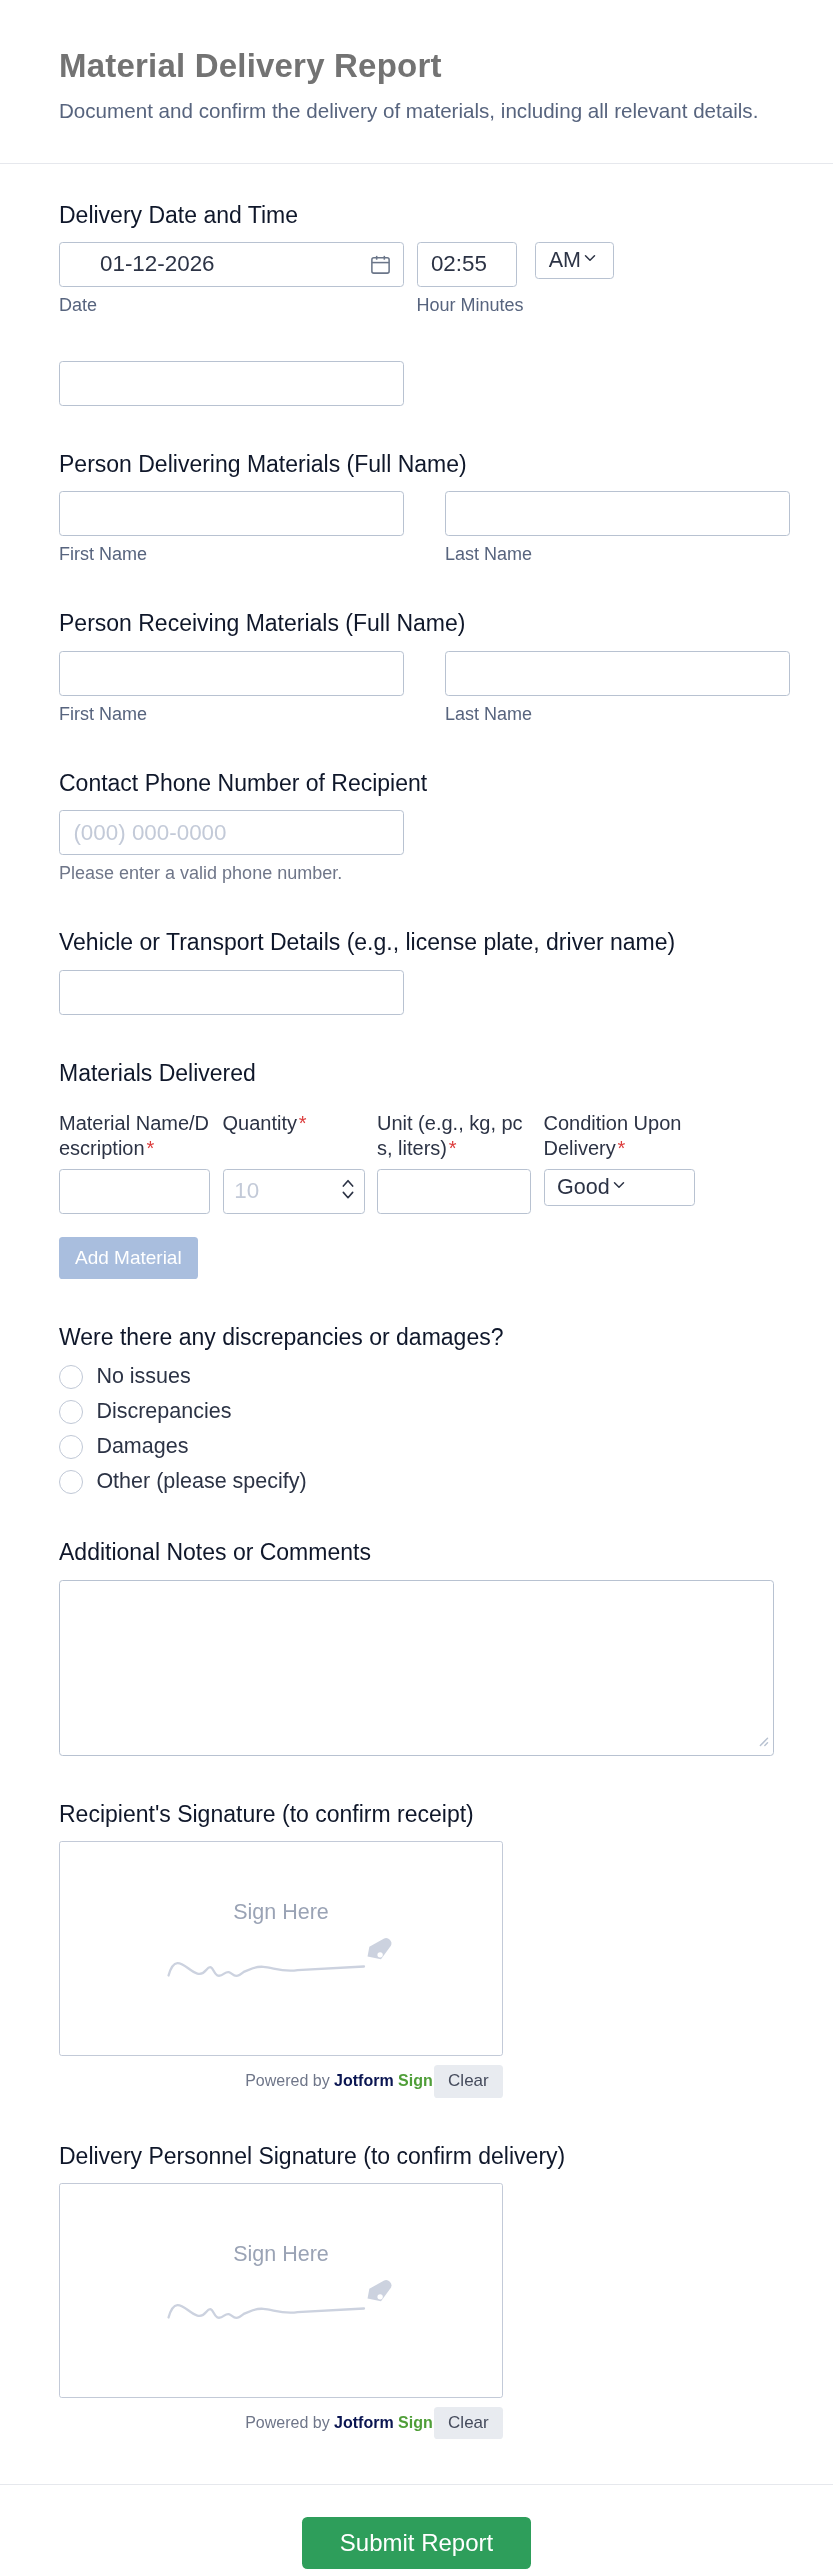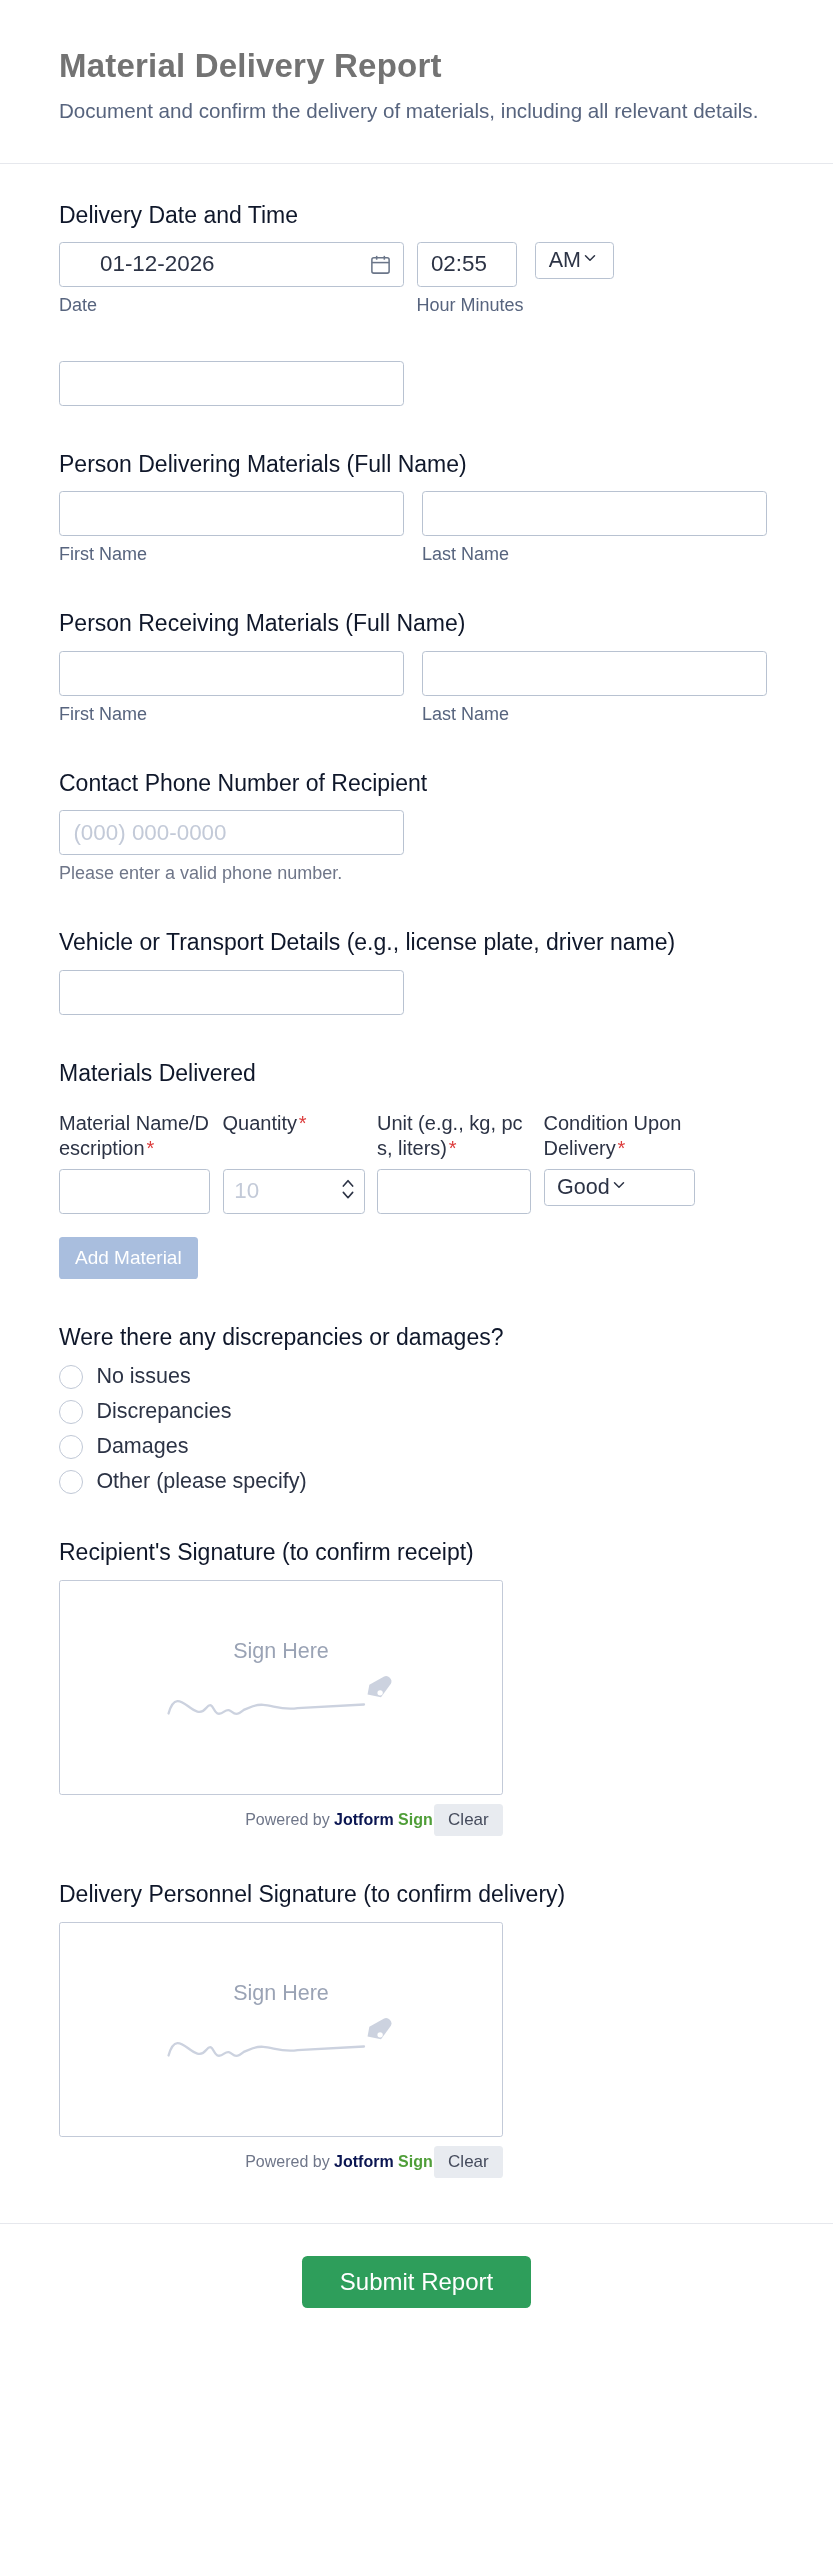--- a/index.html
+++ b/index.html
@@ -68,7 +68,7 @@
   
   .name-row { display: flex; }
   .name-col { display: flex; flex-direction: column; }
-  .name-col + .name-col { margin-left: 18px; }
+  .name-col + .name-col { margin-left: 41px; }
   .name-col .text-input { width: 345px; }
 
   

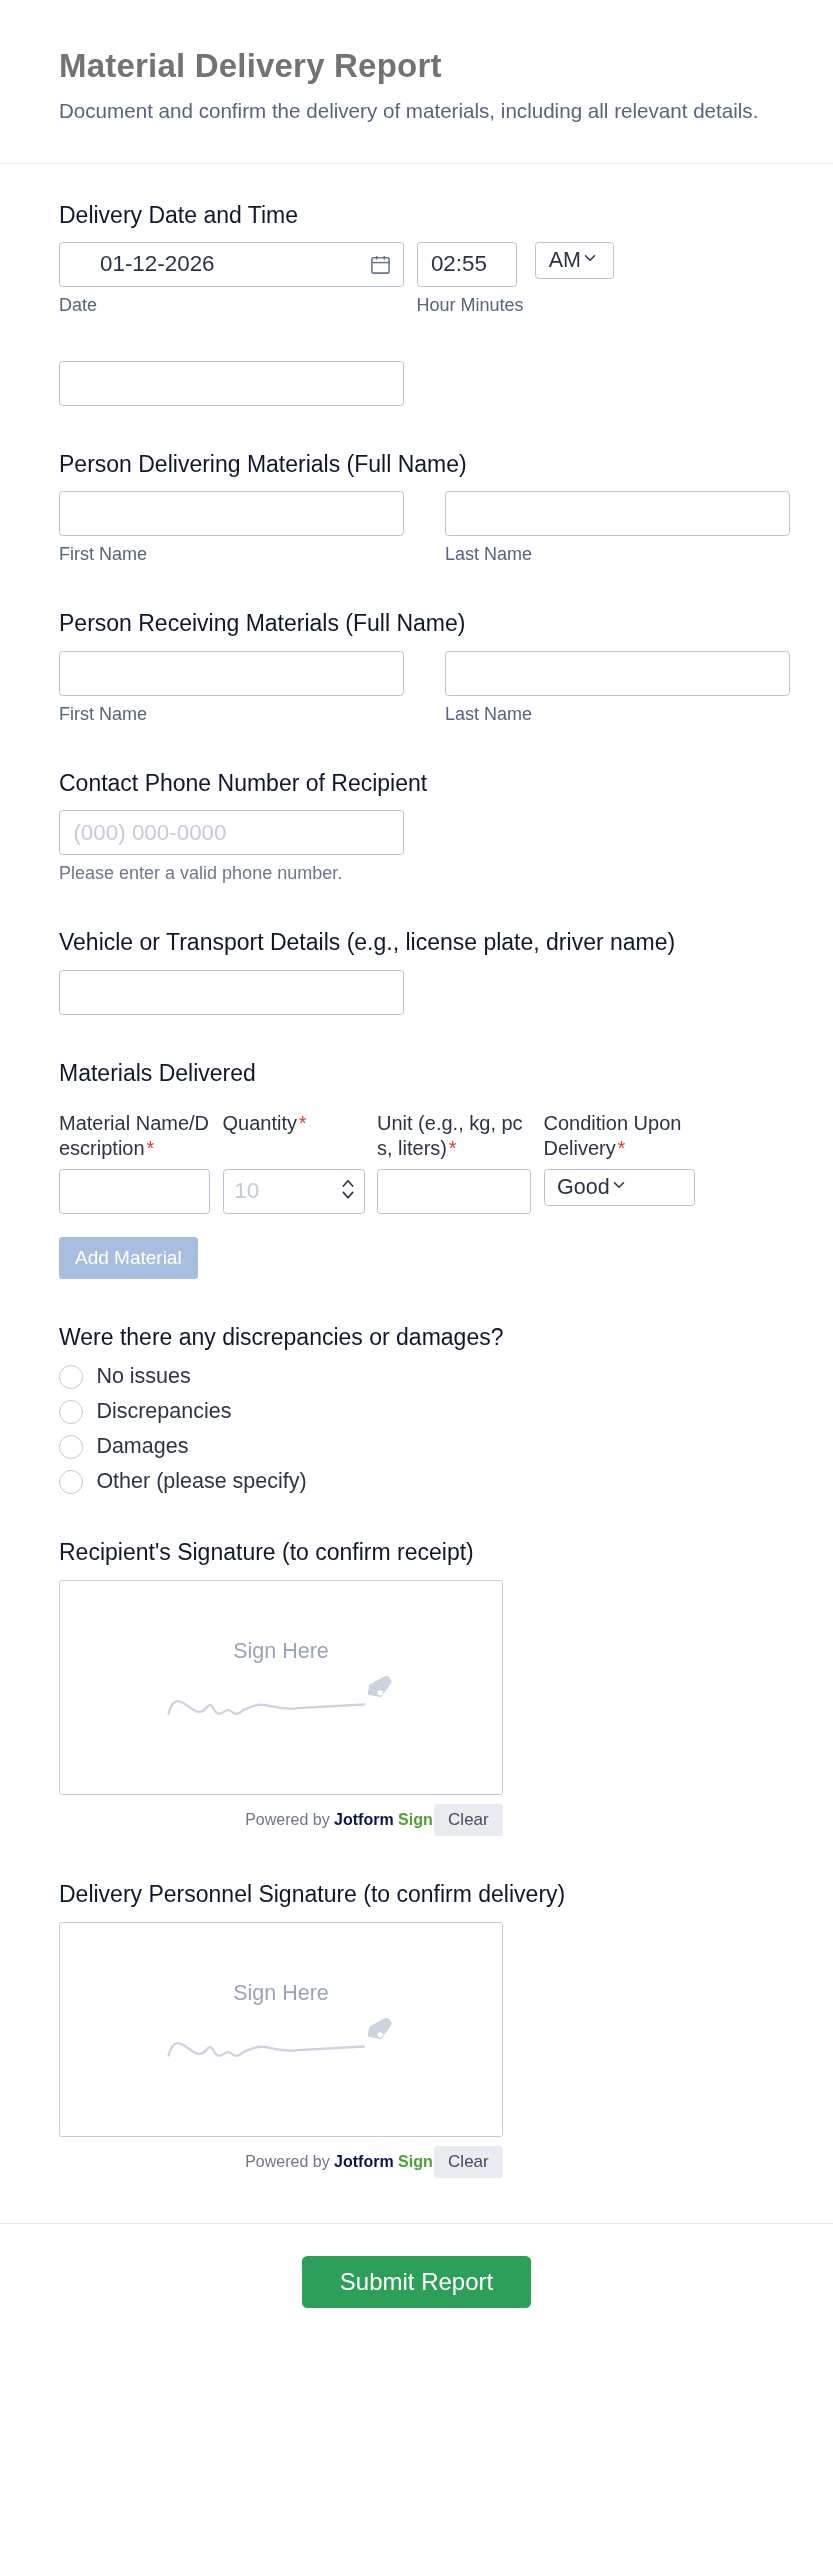--- a/index.html
+++ b/index.html
@@ -340,6 +340,17 @@
       </div>
     </div>
 
+    <div class="q">
+      <div class="q-label">Additional Notes or Comments</div>
+      <div class="notes-wrap">
+        <textarea class="notes-area" style=""></textarea>
+        <span class="resize-grip">
+          <svg width="14.3" height="14.3" viewBox="0 0 16 16">
+              <path d="M14 6L6 14M14 11l-3 3" stroke="#b8c2d1" stroke-width="1.6" stroke-linecap="round"></path>
+            </svg>
+        </span>
+      </div>
+    </div>
 
     <div class="q">
       <div class="q-label">Recipient's Signature (to confirm receipt)</div>

